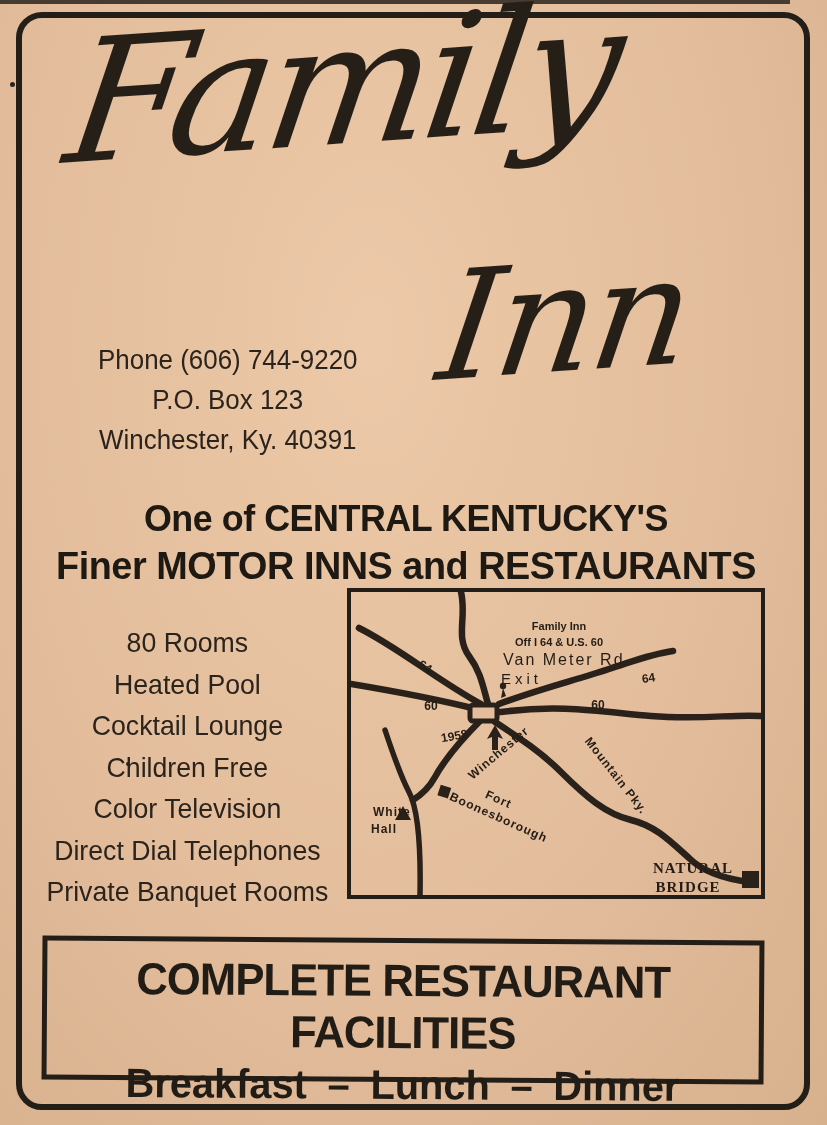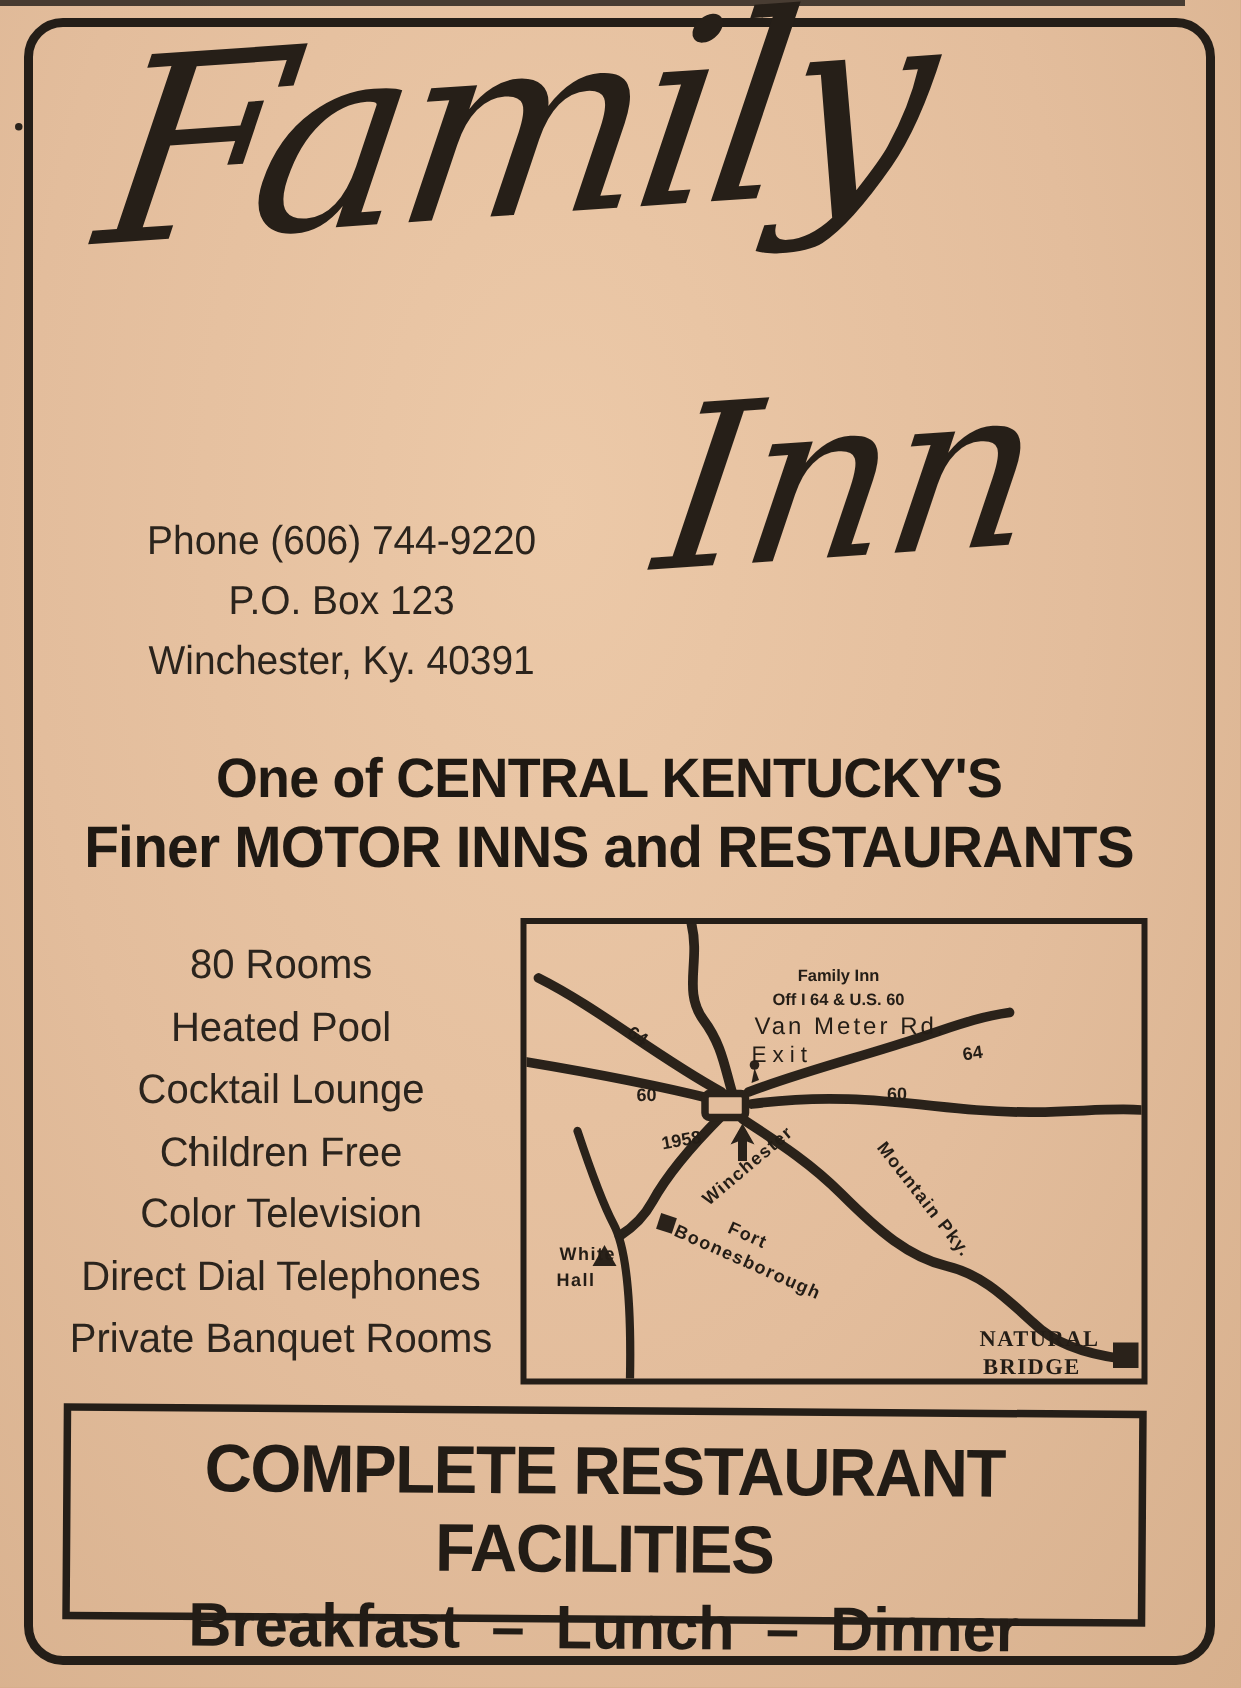--- a/index.html
+++ b/index.html
@@ -55,7 +55,7 @@
   }
 
   .map-box {
-    position:absolute; left:347px; top:612px; width:410px; height:303px;
+    position:absolute; left:347px; top:588px; width:410px; height:303px;
     border:4px solid #241e18;
   }
   .road { fill:none; stroke:#2a221a; stroke-width:6.5; stroke-linecap:round; stroke-linejoin:round; }

